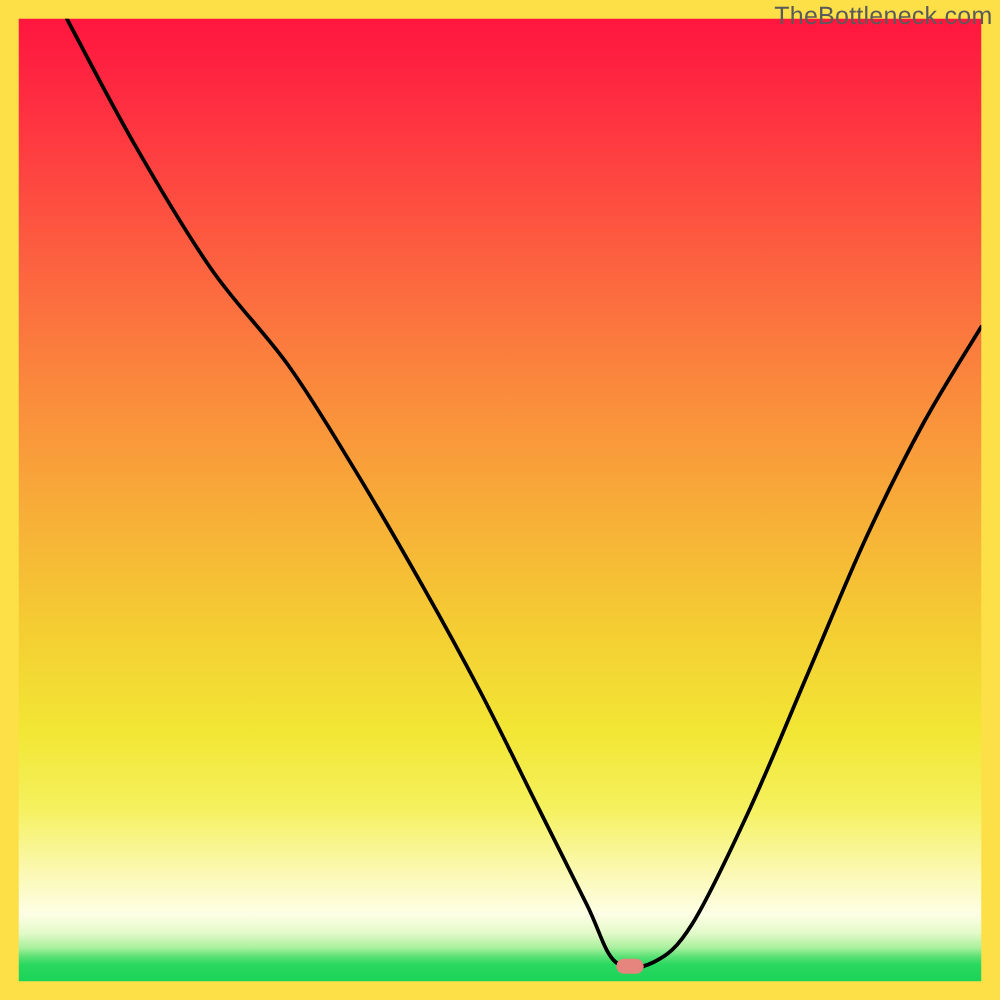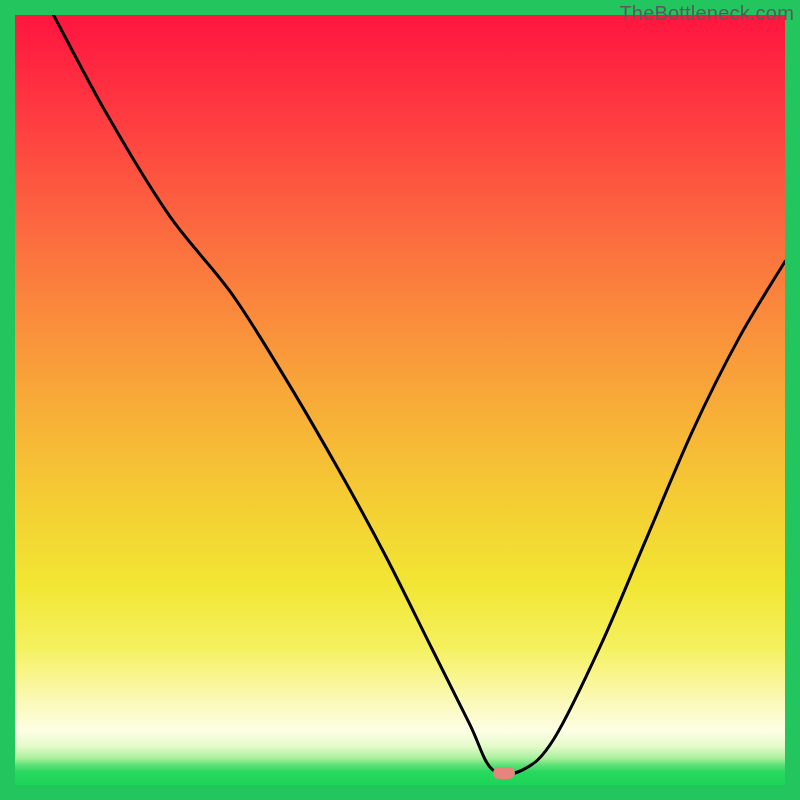--- a/index.html
+++ b/index.html
@@ -15,7 +15,7 @@
     position: relative;
     width: 800px;
     height: 800px;
-    background: #22c55e;
+    background: #fde047;
   }
   .plot-area {
     position: absolute;

